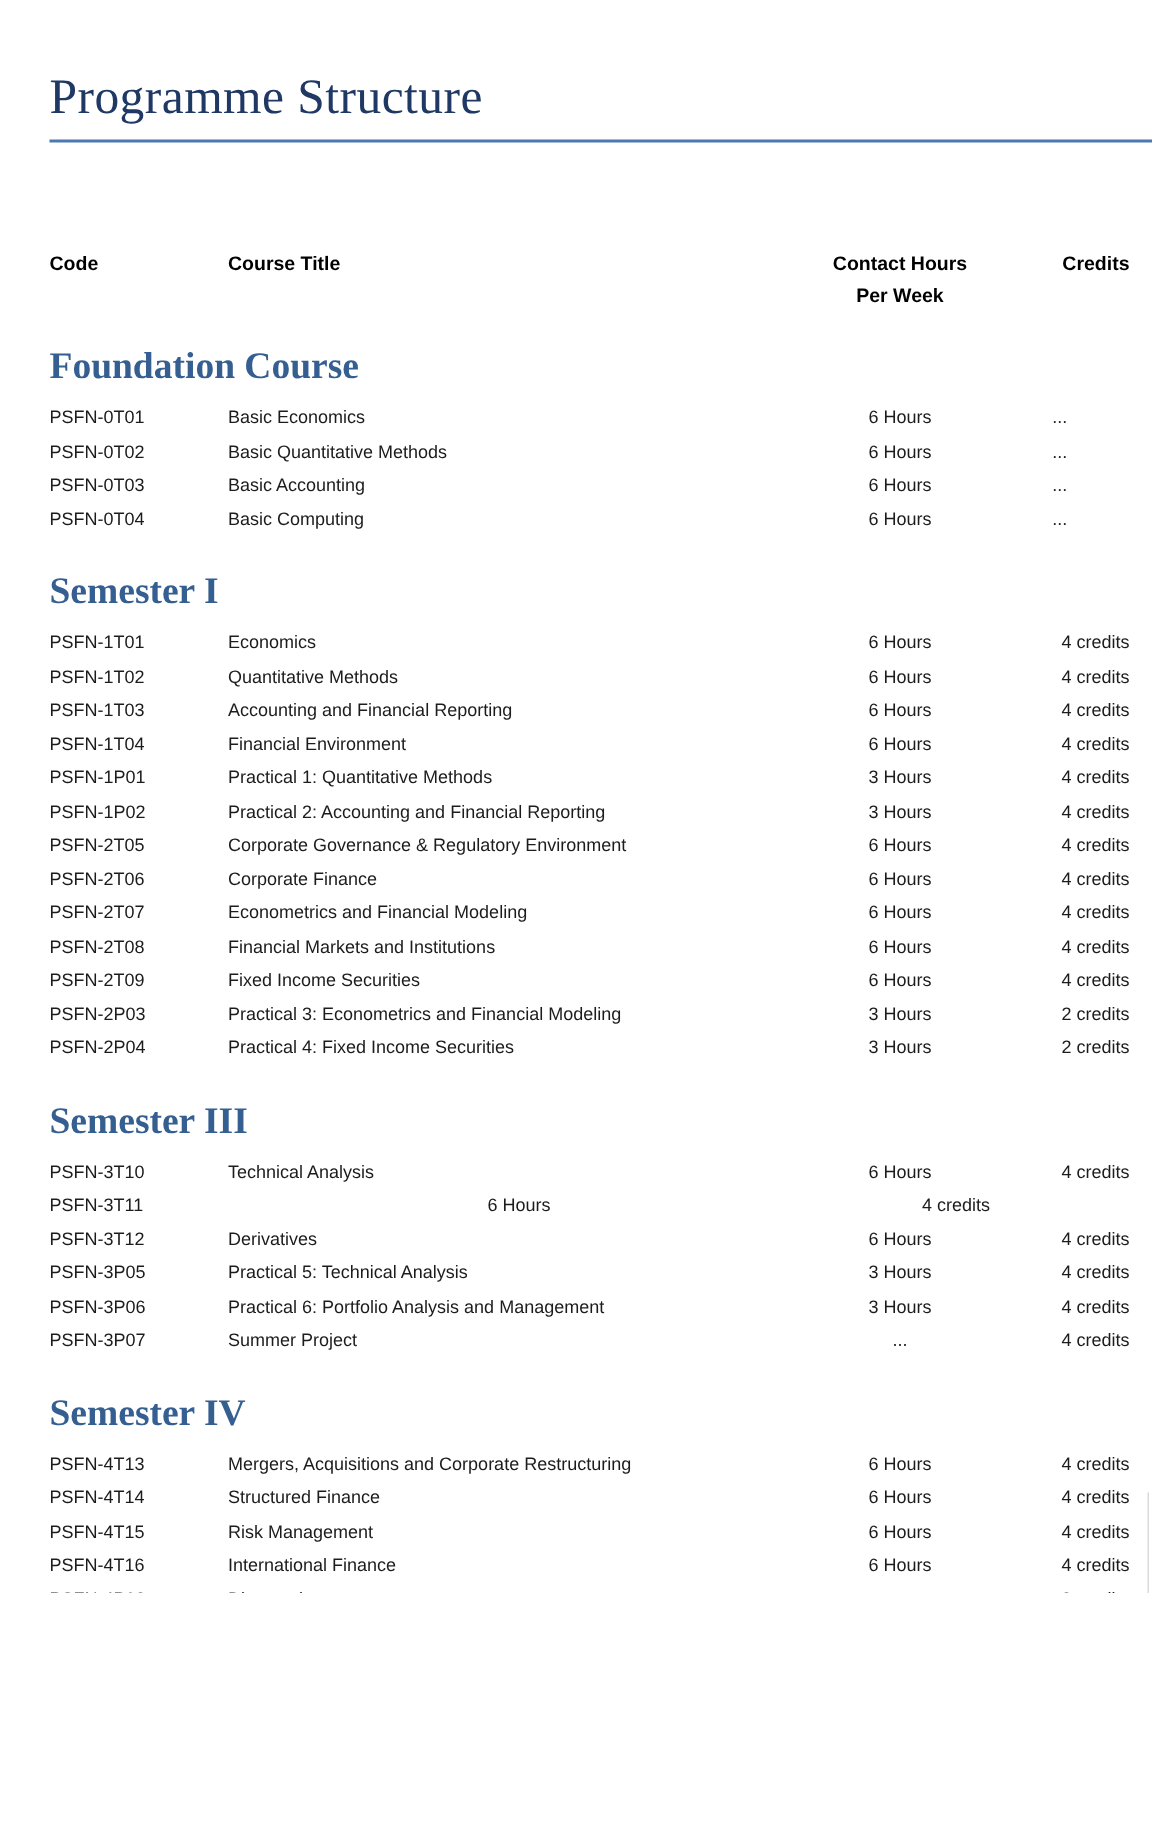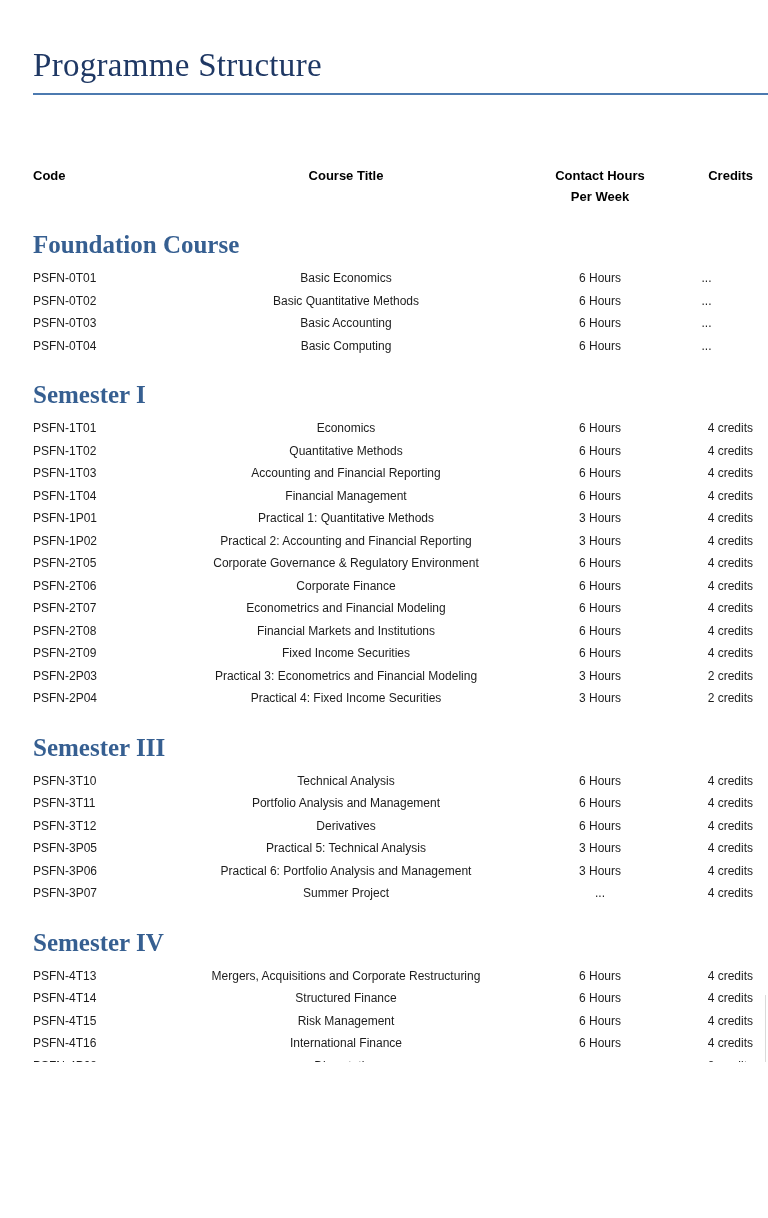--- a/index.html
+++ b/index.html
@@ -36,7 +36,7 @@
     white-space: nowrap;
   }
   .c1 { text-align: left; }
-  .c2 { text-align: center; }
+  .c2 { text-align: left; }
   .c3 { text-align: center; }
   .c4 { text-align: right; }
   .c4.dots { text-align: center; }

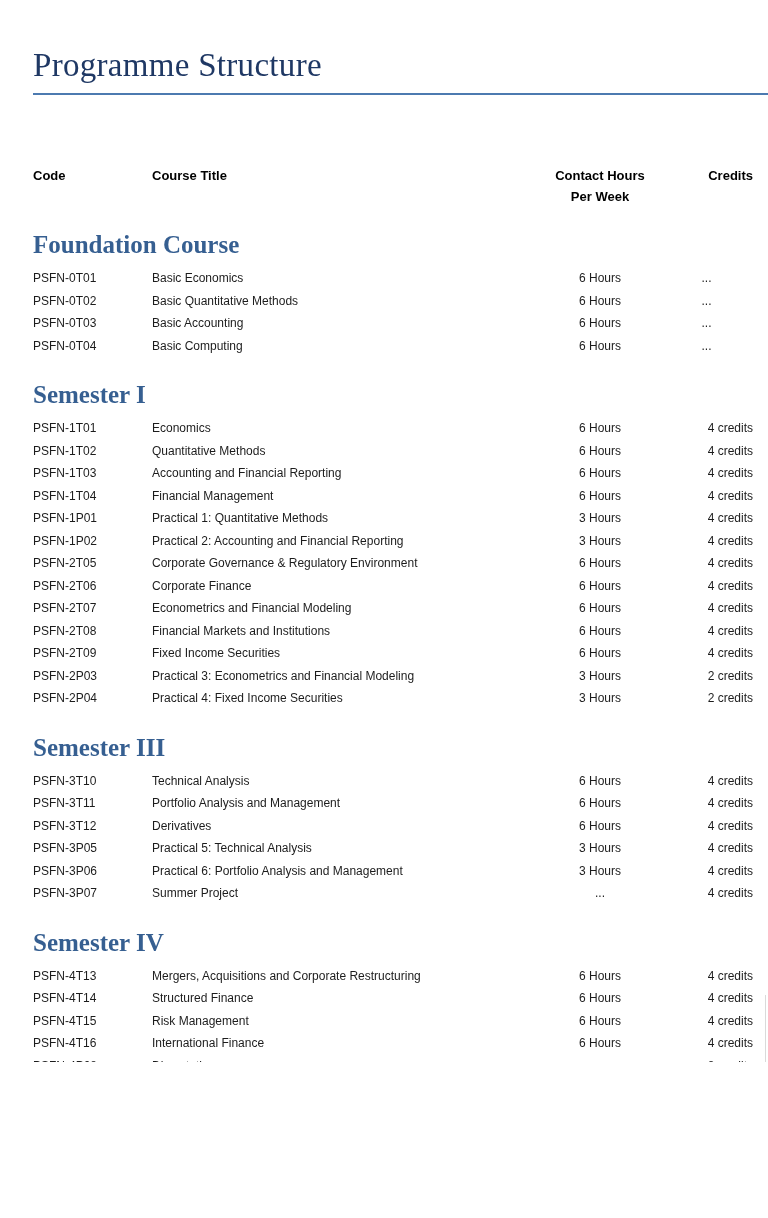--- a/index.html
+++ b/index.html
@@ -157,7 +157,7 @@
 
   <div class="grid-row row">
     <div class="c1">PSFN-1T04</div>
-    <div class="c2">Financial Management</div>
+    <div class="c2">Financial Environment</div>
     <div class="c3">6 Hours</div>
     <div class="c4">4 credits</div>
   </div>

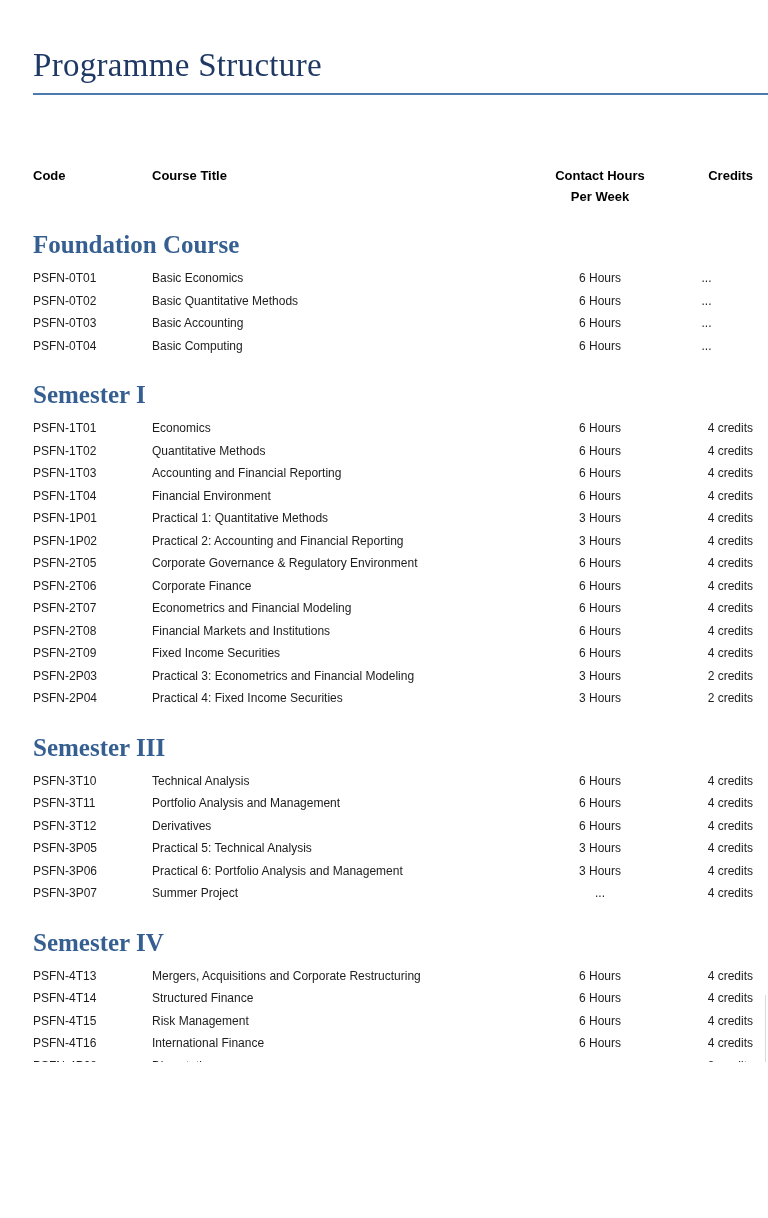--- a/index.html
+++ b/index.html
@@ -243,7 +243,6 @@
 
   <div class="grid-row row">
     <div class="c1">PSFN-3T11</div>
-    <div class="c2">Portfolio Analysis and Management</div>
     <div class="c3">6 Hours</div>
     <div class="c4">4 credits</div>
   </div>

